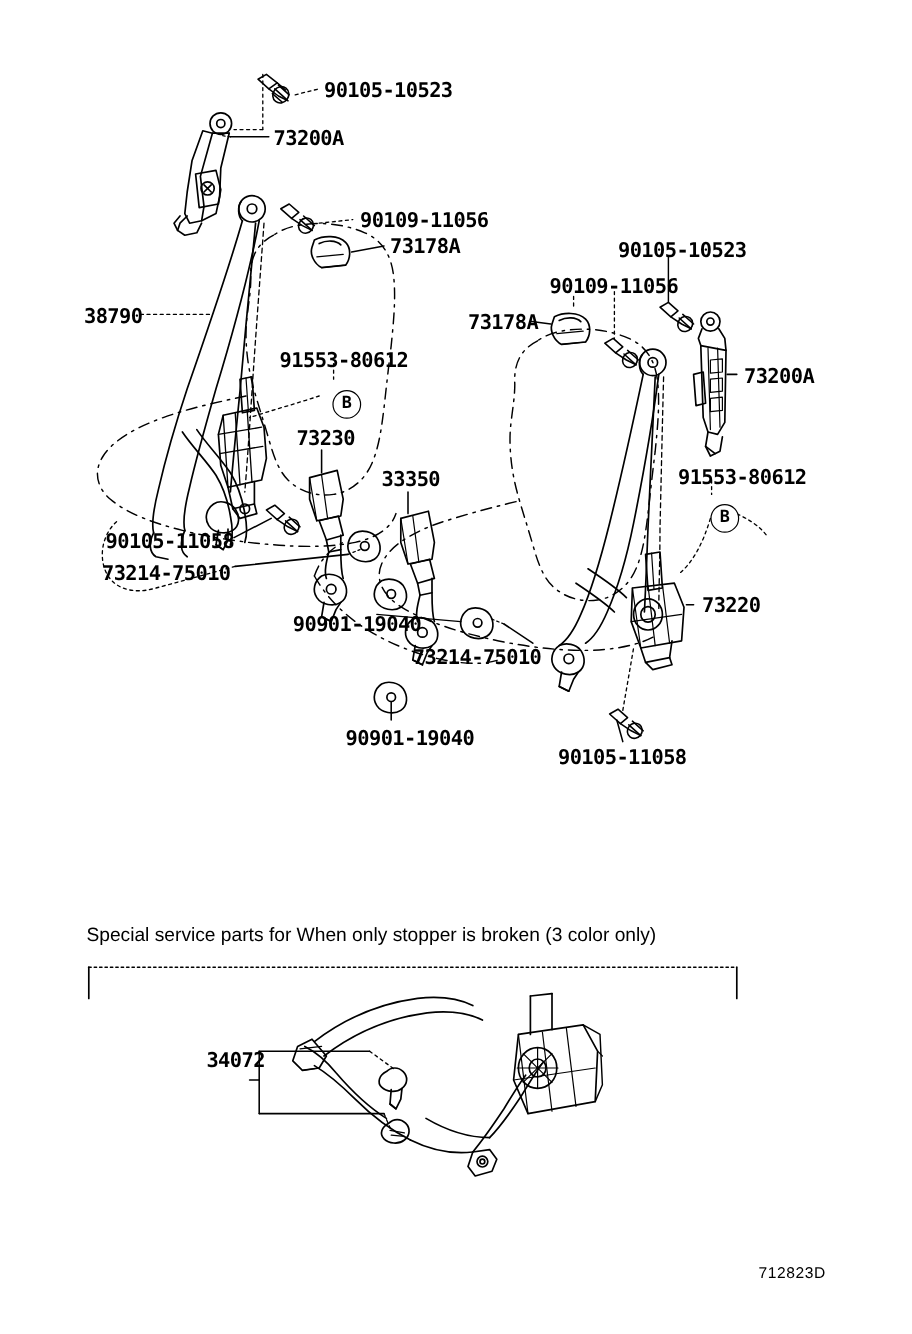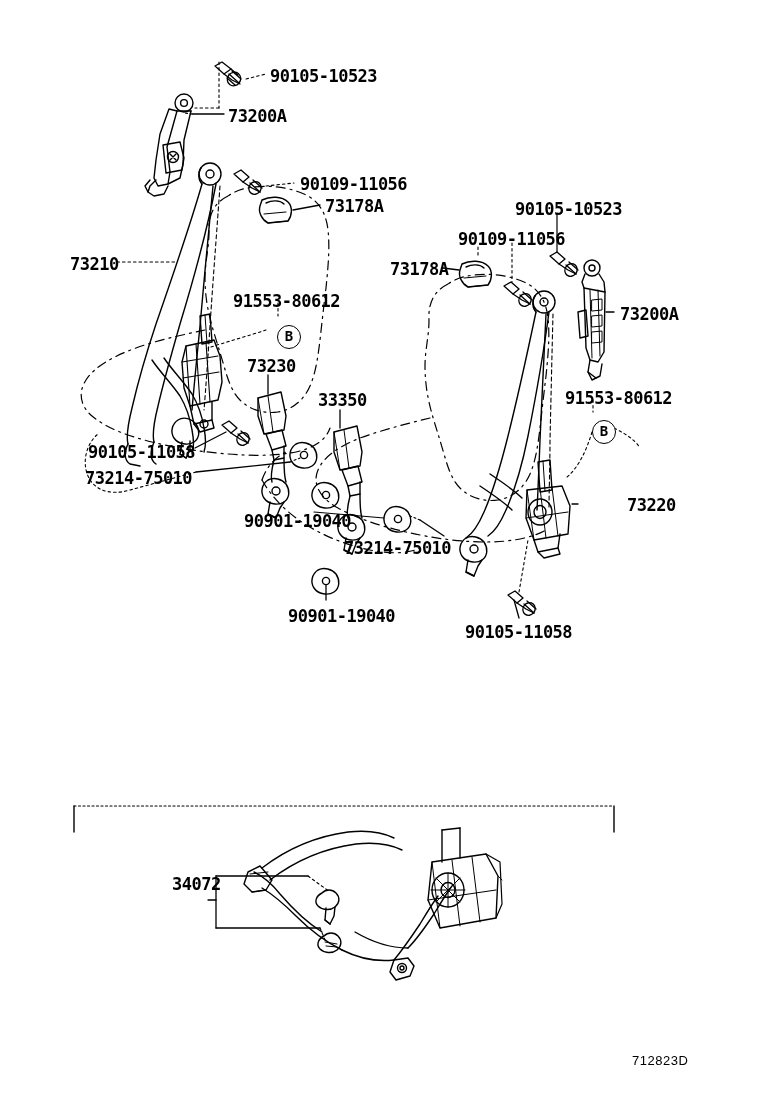--- a/index.html
+++ b/index.html
@@ -429,7 +429,7 @@
   <div class="label" style="left:228px; top:108px;">73200A</div>
   <div class="label" style="left:300px; top:176px;">90109-11056</div>
   <div class="label" style="left:325px; top:198px;">73178A</div>
-  <div class="label" style="left:70px;  top:256px;">73210</div>
+  <div class="label" style="left:70px;  top:256px;">38790</div>
   <div class="label" style="left:515px; top:201px;">90105-10523</div>
   <div class="label" style="left:458px; top:231px;">90109-11056</div>
   <div class="label" style="left:390px; top:261px;">73178A</div>

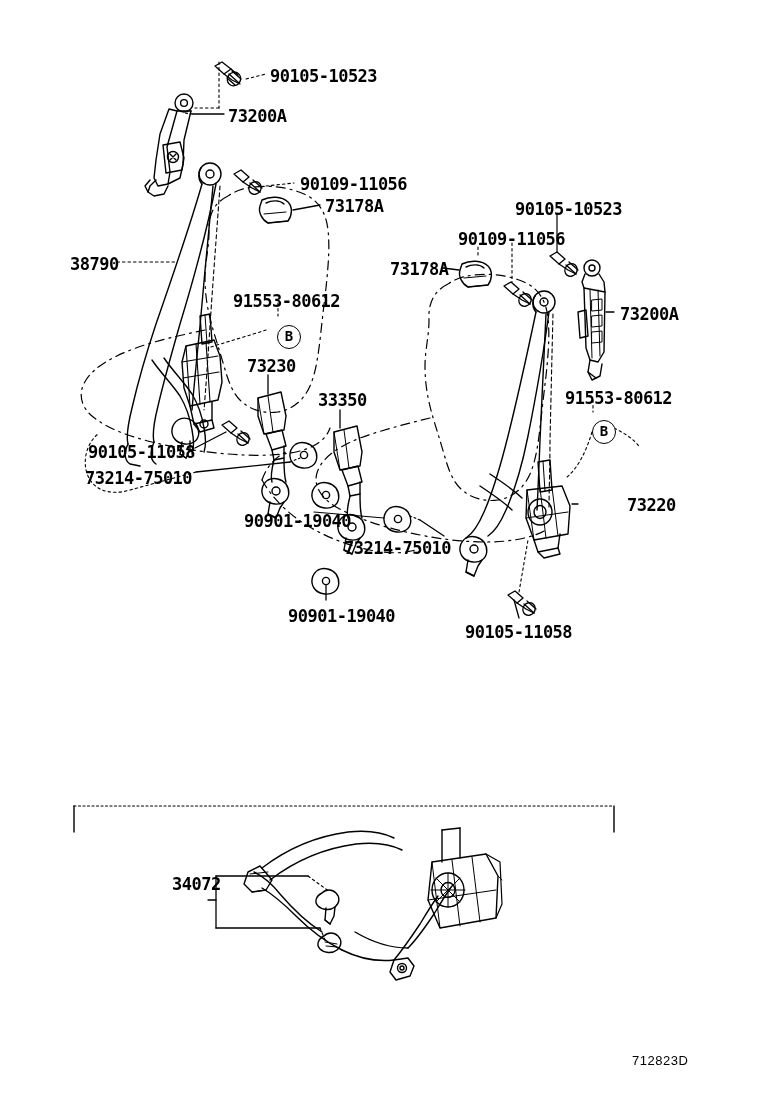--- a/index.html
+++ b/index.html
@@ -442,7 +442,7 @@
   <div class="label" style="left:85px;  top:470px;">73214-75010</div>
   <div class="label" style="left:244px; top:513px;">90901-19040</div>
   <div class="label" style="left:344px; top:540px;">73214-75010</div>
-  <div class="label" style="left:585px; top:497px;margin-left:42px;">73220</div>
+  <div class="label" style="left:585px; top:497px;">73220</div>
   <div class="label" style="left:288px; top:608px;">90901-19040</div>
   <div class="label" style="left:465px; top:624px;">90105-11058</div>
   <div class="label" style="left:172px; top:876px;">34072</div>

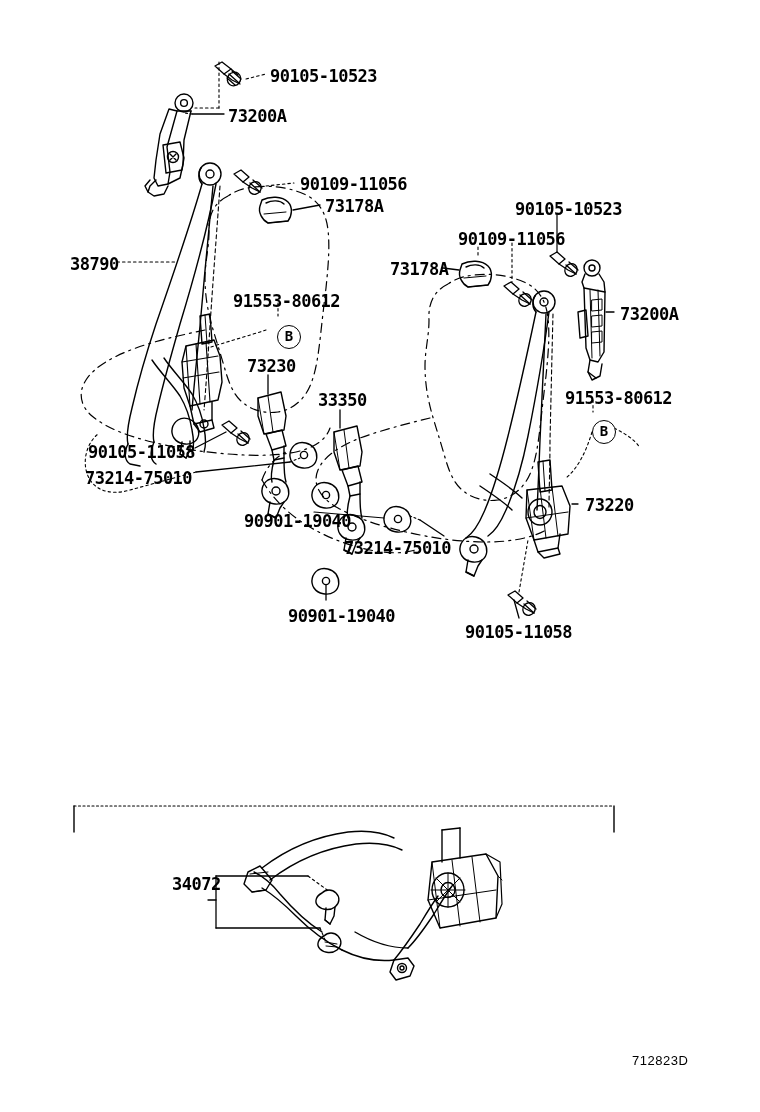--- a/index.html
+++ b/index.html
@@ -450,6 +450,7 @@
   <div class="bcircle" style="left:277px; top:325px;">B</div>
   <div class="bcircle" style="left:592px; top:420px;">B</div>
 
+  <div class="note-en" style="left:72px; top:772px;">Special service parts for When only stopper is broken (3 color only)</div>
 
   <div class="pagecode" style="left:632px; top:1053px;">712823D</div>
 

